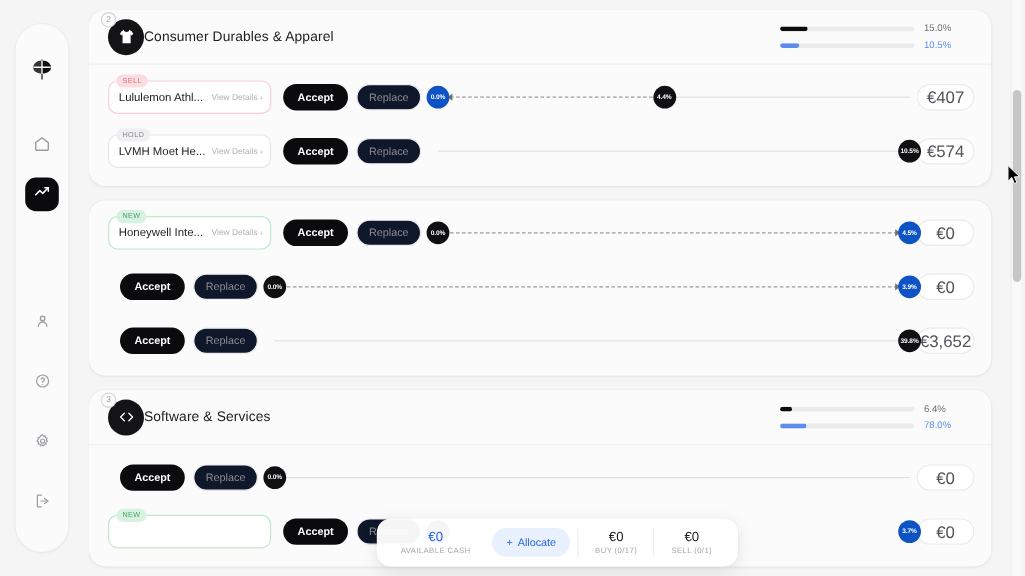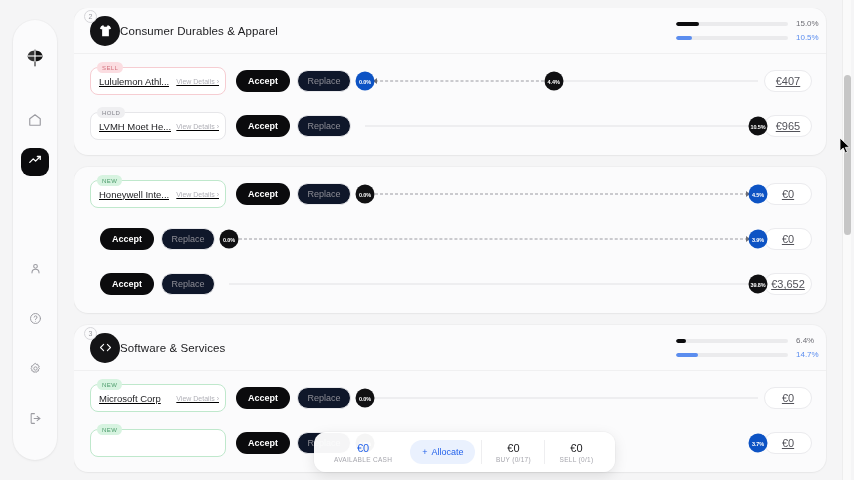--- a/index.html
+++ b/index.html
@@ -98,7 +98,7 @@
     font-size: 11.5px; color: #1c1c1f; letter-spacing: .1px;
   }
   .header-bars {
-    position: absolute; right: 0; top: 11px;
+    position: absolute; right: 26px; top: 11px;
     display: flex; flex-direction: column; gap: 5px;
   }
   .bar-row { display: flex; align-items: center; gap: 8px; }

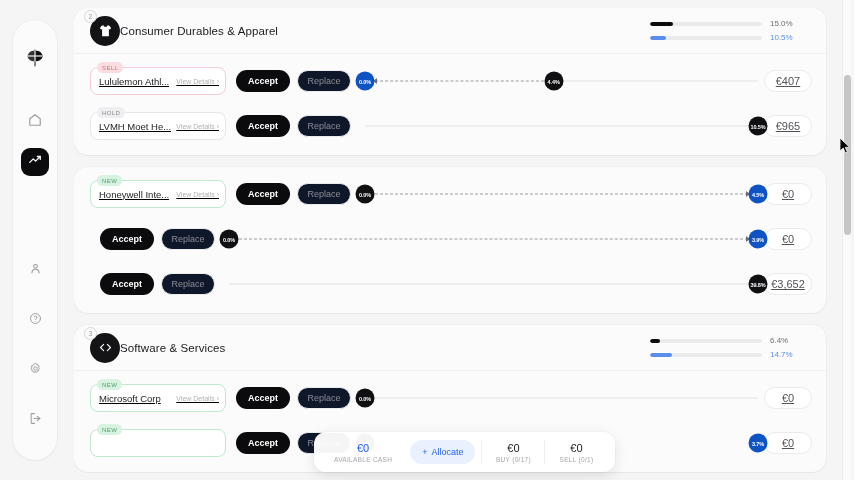--- a/index.html
+++ b/index.html
@@ -131,7 +131,6 @@
     border: 1px solid #e6e6e9;
     display: flex; align-items: center; justify-content: space-between;
     padding: 0 6px 0 8px;
-    text-decoration: underline;
   }
   .holding.sell { border-color: #f6cdd2; }
   .holding.new  { border-color: #bfe8cc; }

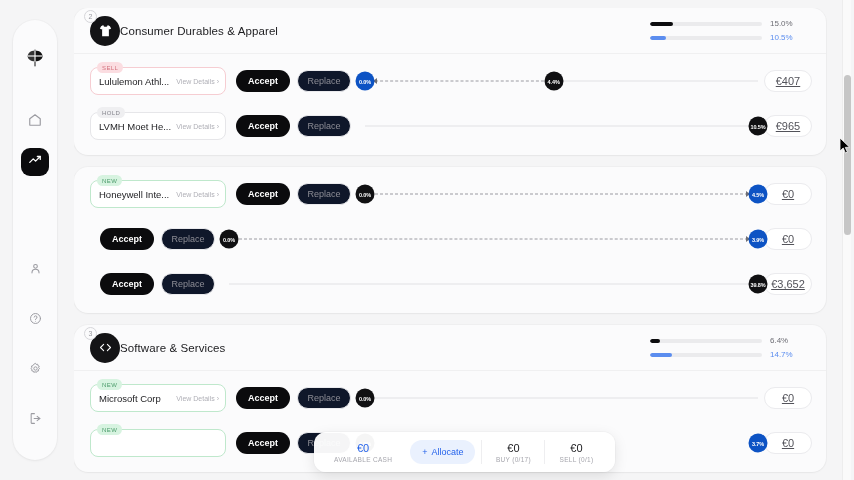--- a/index.html
+++ b/index.html
@@ -217,7 +217,7 @@
     height: 22px; border-radius: 11px;
     background: #ffffff; border: 1px solid #ebebee;
     display: flex; align-items: center; justify-content: center;
-    font-size: 11px; color: #53535a; text-decoration: underline;
+    font-size: 14px; color: #53535a;
   }
 
   

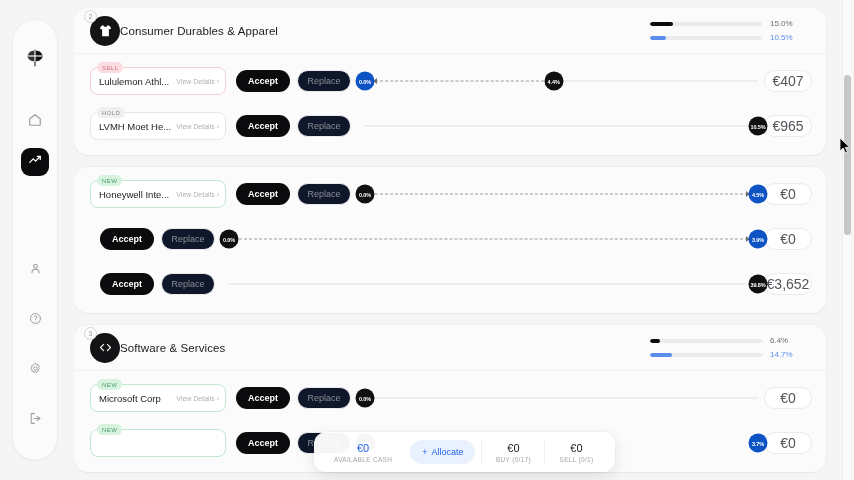--- a/index.html
+++ b/index.html
@@ -408,7 +408,7 @@
                 <div class="track-line" style="left:0%;width:100%"></div>
                 <div class="knob black" style="left:100%">10.5%</div>
               </div>
-              <div class="value-pill">€965</div>
+              <div class="value-pill">€574</div>
             </div>
           </div>
         </div>

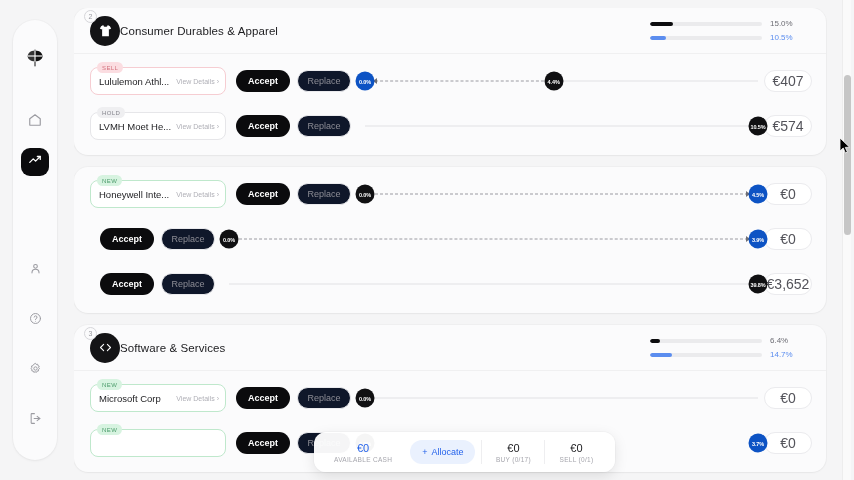--- a/index.html
+++ b/index.html
@@ -475,7 +475,7 @@
                 <div class="bar-track">
                   <div class="bar-fill blue" style="width:19.845%"></div>
                 </div>
-                <div class="bar-val blue">14.7%</div>
+                <div class="bar-val blue">78.0%</div>
               </div>
             </div>
           </div>

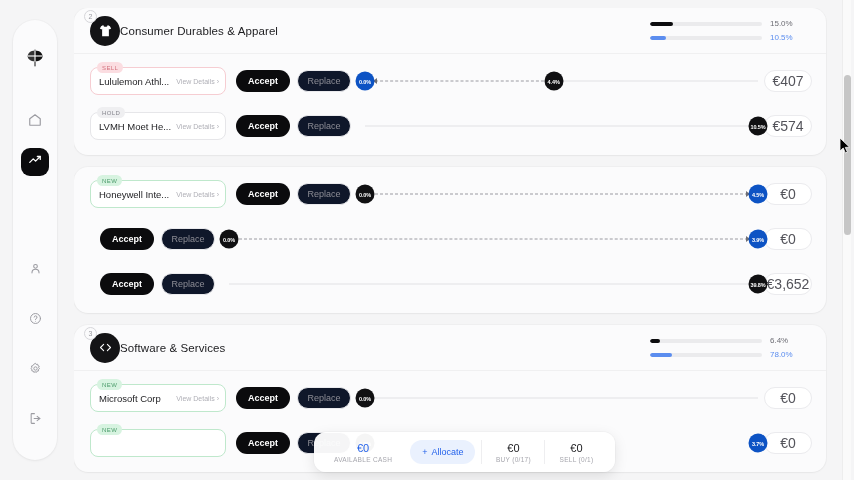--- a/index.html
+++ b/index.html
@@ -481,11 +481,6 @@
           </div>
           <div class="rows">
             <div class="row">
-              <div class="holding new">
-                <div class="tag new">NEW</div>
-                <div class="holding-name">Microsoft Corp</div>
-                <div class="view-details">View Details ›</div>
-              </div>
               <button class="btn-accept">Accept</button>
               <button class="btn-replace">Replace</button>
               <div class="track-area">

